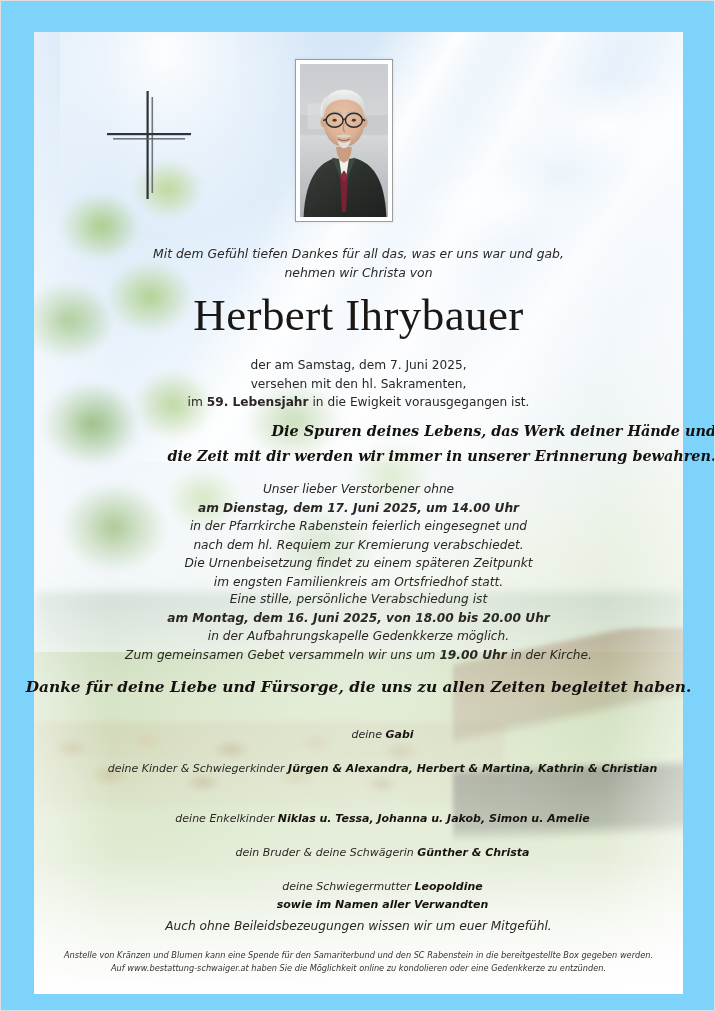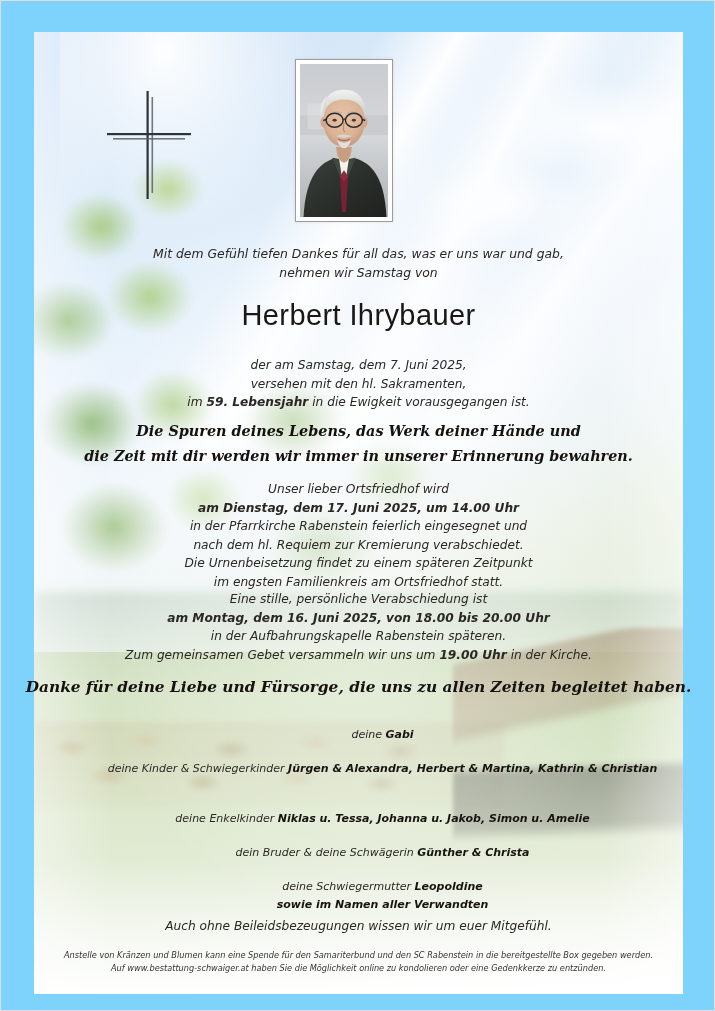--- a/index.html
+++ b/index.html
@@ -358,7 +358,7 @@
 
     <div class="blk intro" style="top:243px;">
       <div>Mit dem Gefühl tiefen Dankes für all das, was er uns war und gab,</div>
-      <div>nehmen wir Samstag von</div>
+      <div>nehmen wir Christa von</div>
     </div>
 
     <div class="blk name" style="top:294px;">Herbert Ihrybauer</div>

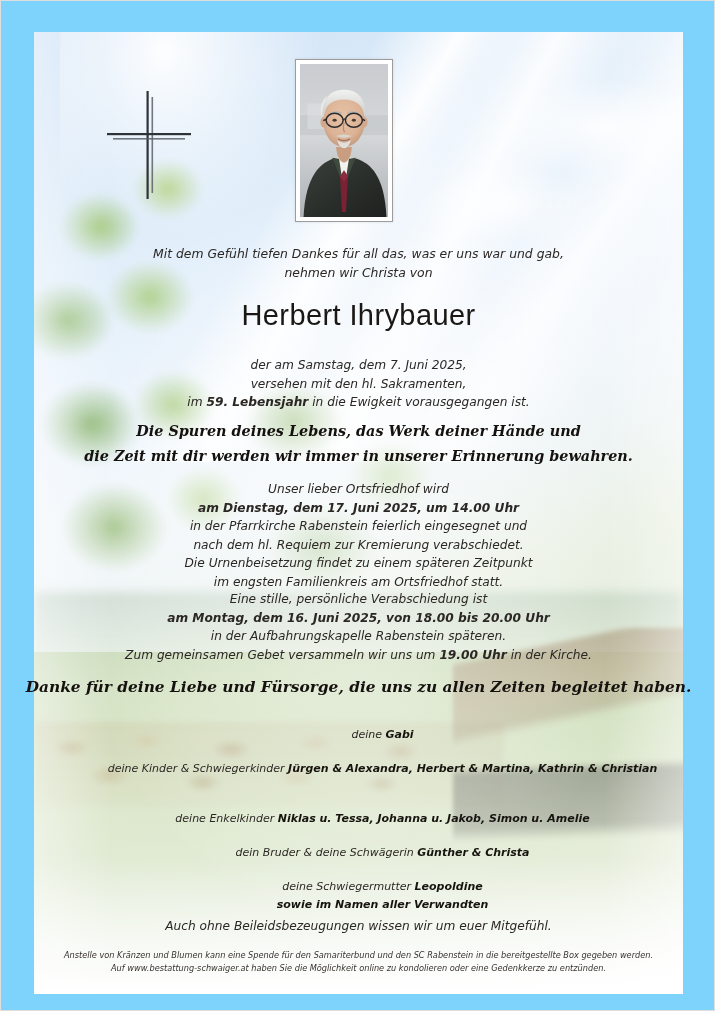--- a/index.html
+++ b/index.html
@@ -202,8 +202,8 @@
     color: #2b2724;
   }
   .name {
-    font-family: Liberation Sans, sans-serif;
-    font-size: 29px;
+    font-family: Liberation Serif, serif;
+    font-size: 45px;
     line-height: 40px;
     font-weight: 400;
     letter-spacing: .4px;

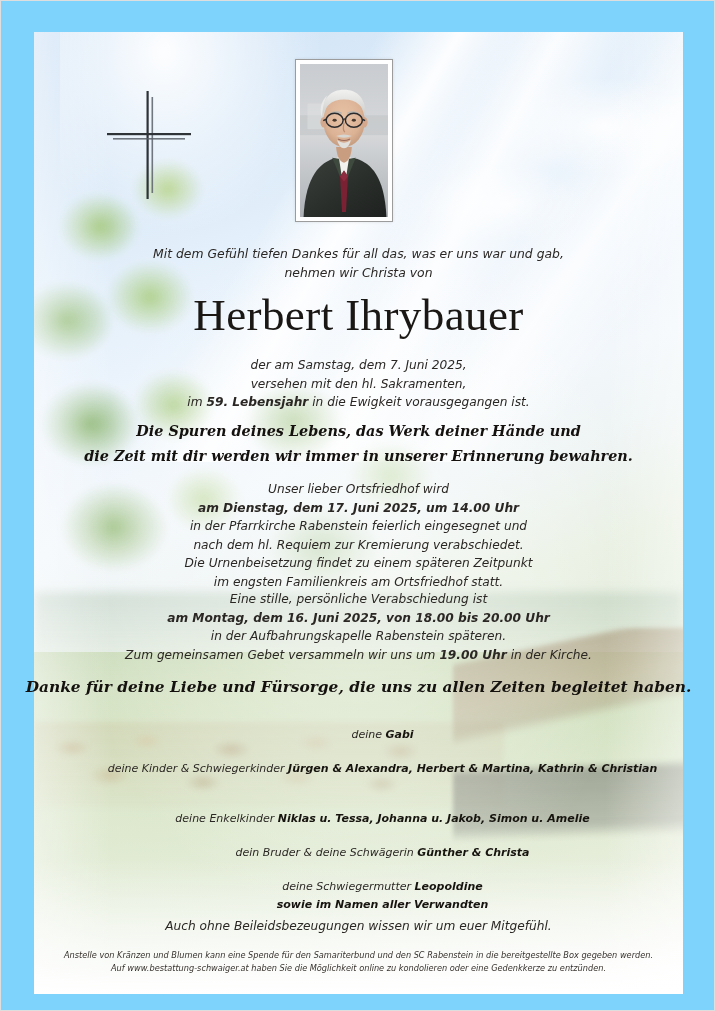--- a/index.html
+++ b/index.html
@@ -210,7 +210,6 @@
     color: #1a1715;
   }
   .facts {
-    font-style: italic;
     font-size: 12.2px;
     line-height: 18.5px;
     color: #2b2724;

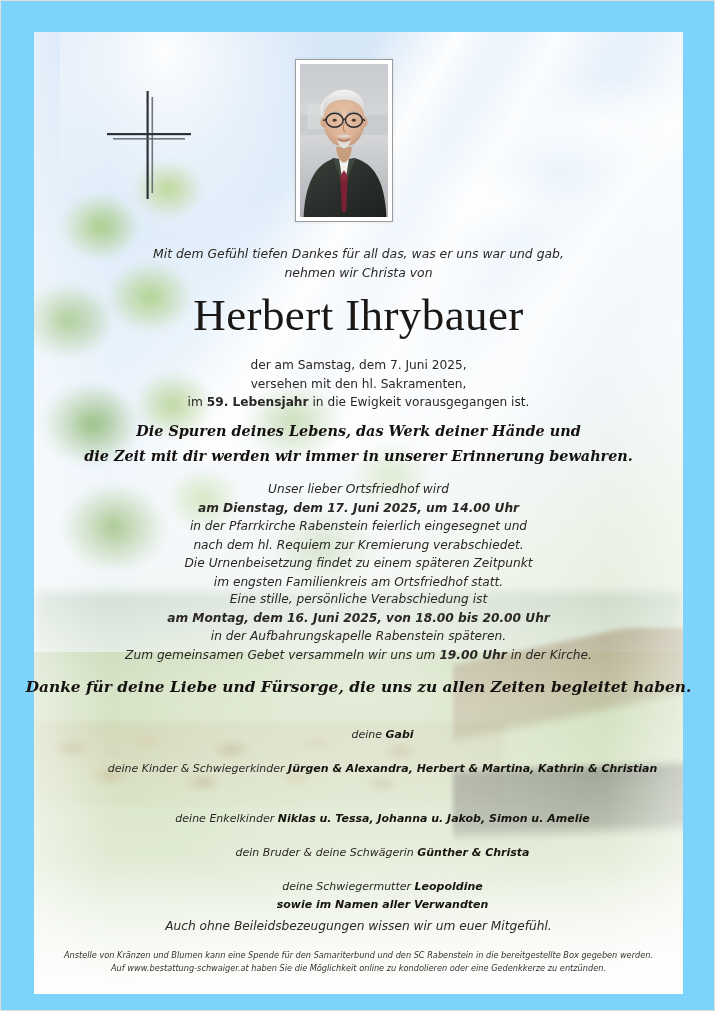--- a/index.html
+++ b/index.html
@@ -221,6 +221,7 @@
     font-size: 14.4px;
     line-height: 25px;
     color: #14110f;
+    text-align: right;
   }
   .details {
     font-style: italic;

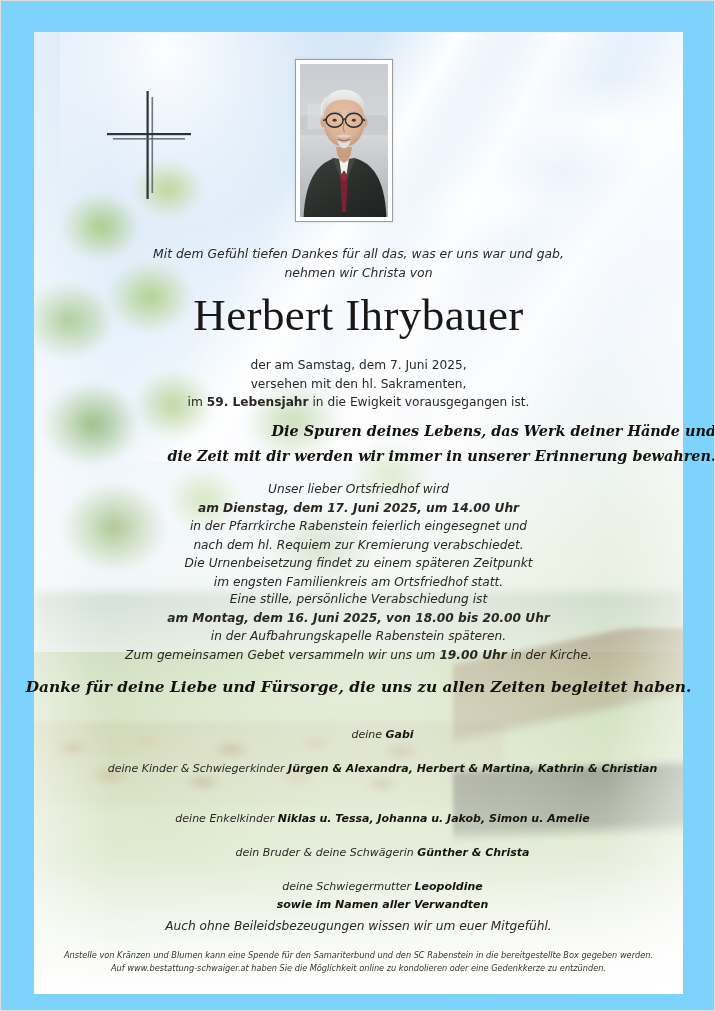--- a/index.html
+++ b/index.html
@@ -375,7 +375,7 @@
     </div>
 
     <div class="blk details" style="top:479px;">
-      <div>Unser lieber Ortsfriedhof wird</div>
+      <div>Unser lieber Verstorbener ohne</div>
       <div class="b">am Dienstag, dem 17. Juni 2025, um 14.00 Uhr</div>
       <div>in der Pfarrkirche Rabenstein feierlich eingesegnet und</div>
       <div>nach dem hl. Requiem zur Kremierung verabschiedet.</div>

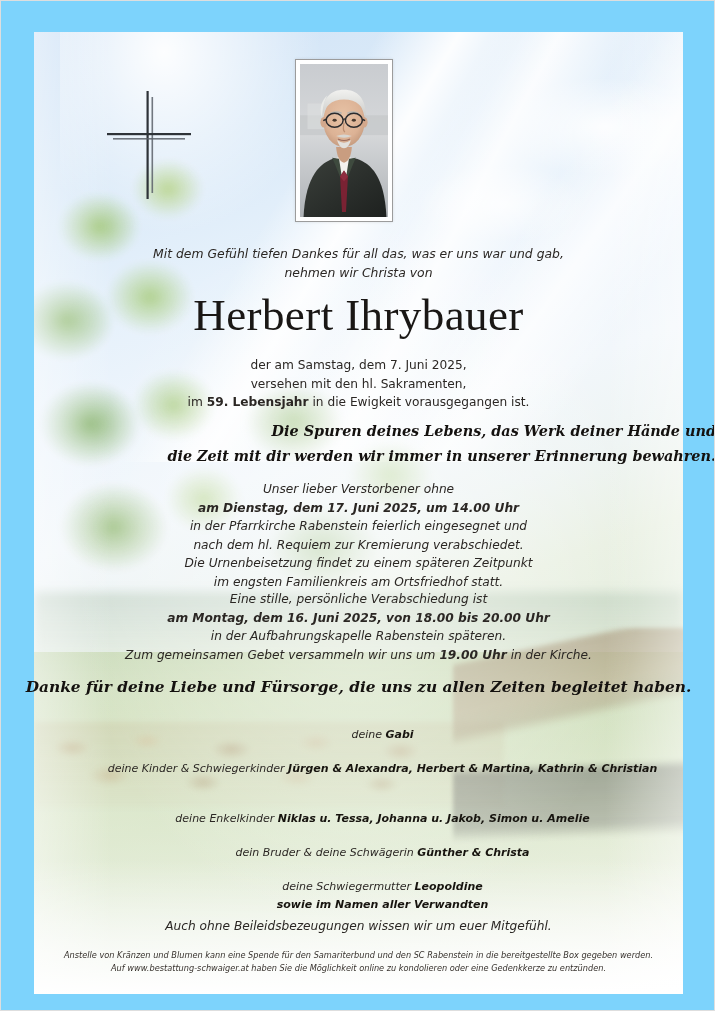--- a/index.html
+++ b/index.html
@@ -386,7 +386,7 @@
     <div class="blk details" style="top:589px;">
       <div>Eine stille, persönliche Verabschiedung ist</div>
       <div class="b">am Montag, dem 16. Juni 2025, von 18.00 bis 20.00 Uhr</div>
-      <div>in der Aufbahrungskapelle Rabenstein späteren.</div>
+      <div>in der Aufbahrungskapelle Gedenkkerze möglich.</div>
       <div><span>Zum gemeinsamen Gebet versammeln wir uns um </span><b>19.00 Uhr</b><span> in der Kirche.</span></div>
     </div>
 

